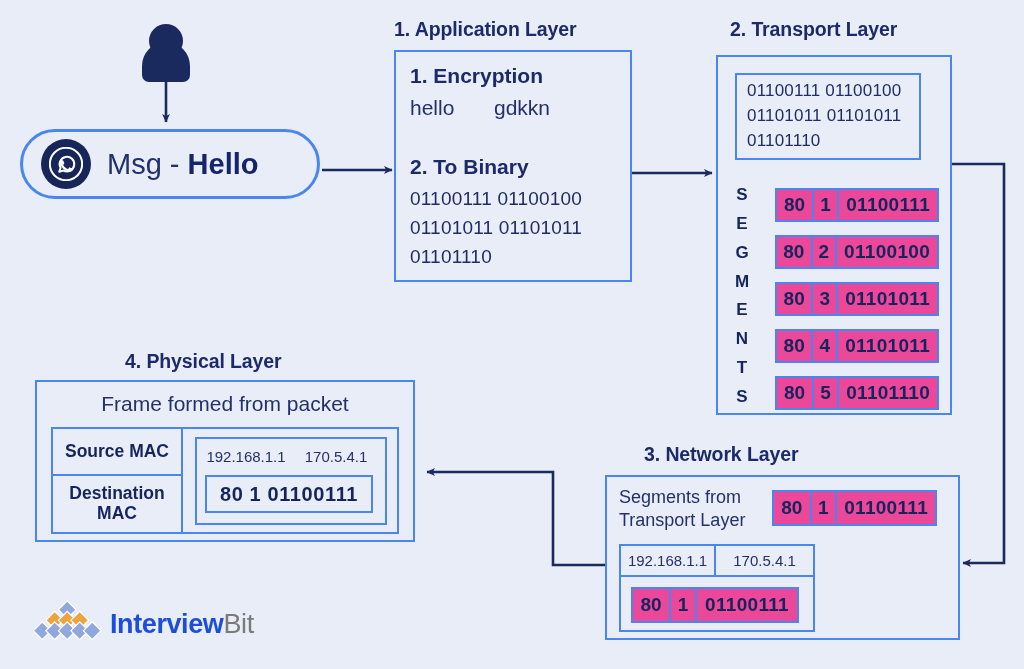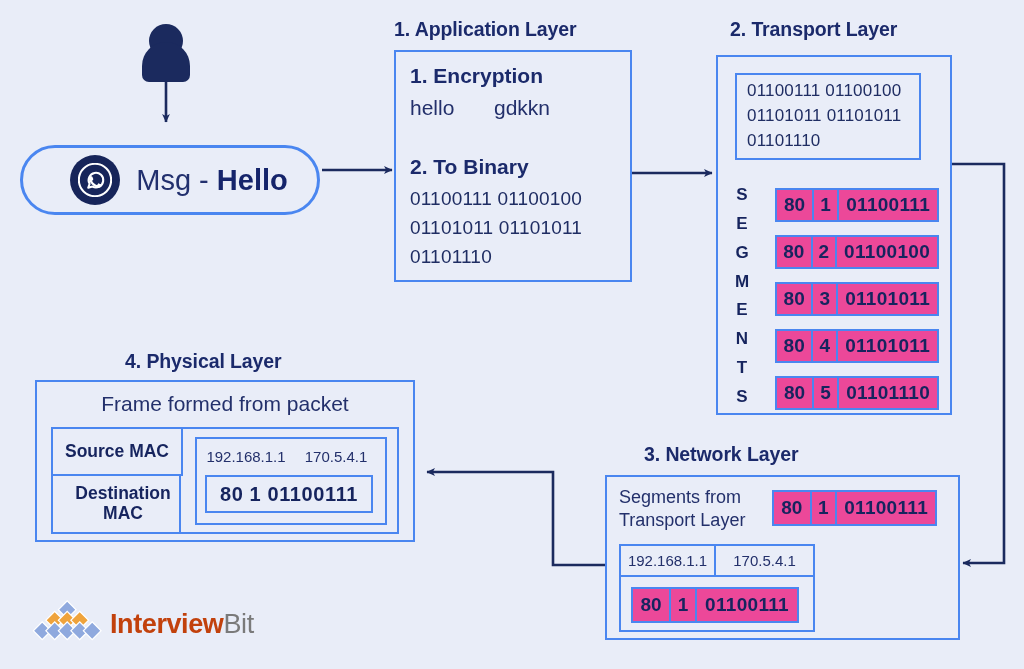--- a/index.html
+++ b/index.html
@@ -132,7 +132,7 @@
     <div class="abs person-body" style="left:0;top:18px;"></div>
   </div>
 
-  <div class="abs pill" style="left:20px;top:145px;justify-content:center;">
+  <div class="abs pill" style="left:20px;top:129px;">
     <div class="wa-circle">
       <svg width="34" height="34" viewBox="0 0 32 32" aria-hidden="true">
         <circle cx="16" cy="16" r="15.2" fill="none" stroke="#ffffff" stroke-width="1.9"></circle>

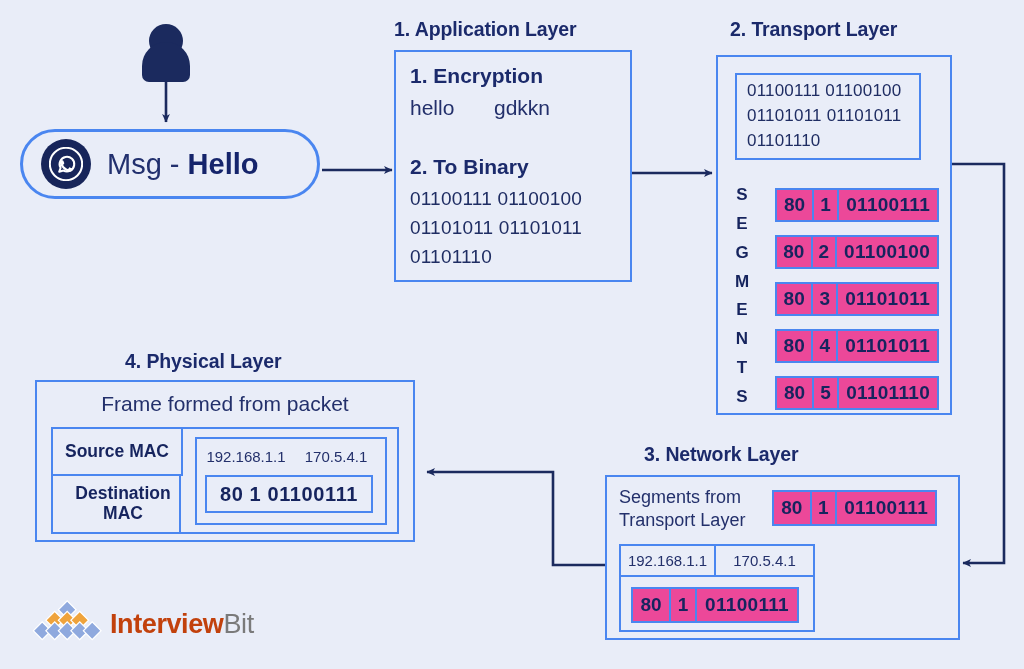--- a/index.html
+++ b/index.html
@@ -248,7 +248,7 @@
 
       <div class="abs mac-cell" style="left:0;top:0;width:130px;height:47px;border-right:2px solid #4a86f0;border-bottom:2px solid #4a86f0;">Source MAC</div>
 
-      <div class="abs mac-cell" style="left:14px;top:47px;width:114px;height:56px;border-right:2px solid #4a86f0;flex-direction:column;">
+      <div class="abs mac-cell" style="left:0;top:47px;width:130px;height:56px;border-right:2px solid #4a86f0;flex-direction:column;">
         <span>Destination</span>
         <span>MAC</span>
       </div>

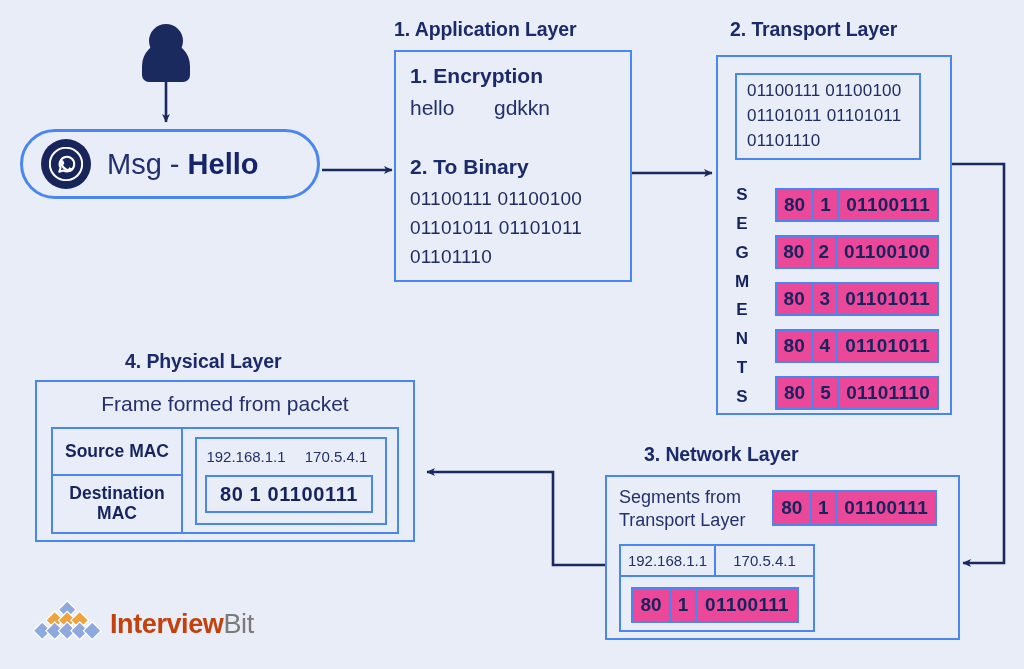--- a/index.html
+++ b/index.html
@@ -89,7 +89,7 @@
   .logo-text{
     font-size:27px;color:#595959;letter-spacing:-0.4px;white-space:nowrap;
   }
-  .logo-text b{font-weight:bold;color:#c2410c;}
+  .logo-text b{font-weight:bold;color:#1d4ed8;}
   .logo-text .lt-bit{font-weight:normal;color:#7a7a7a;}
 </style>
 </head>

